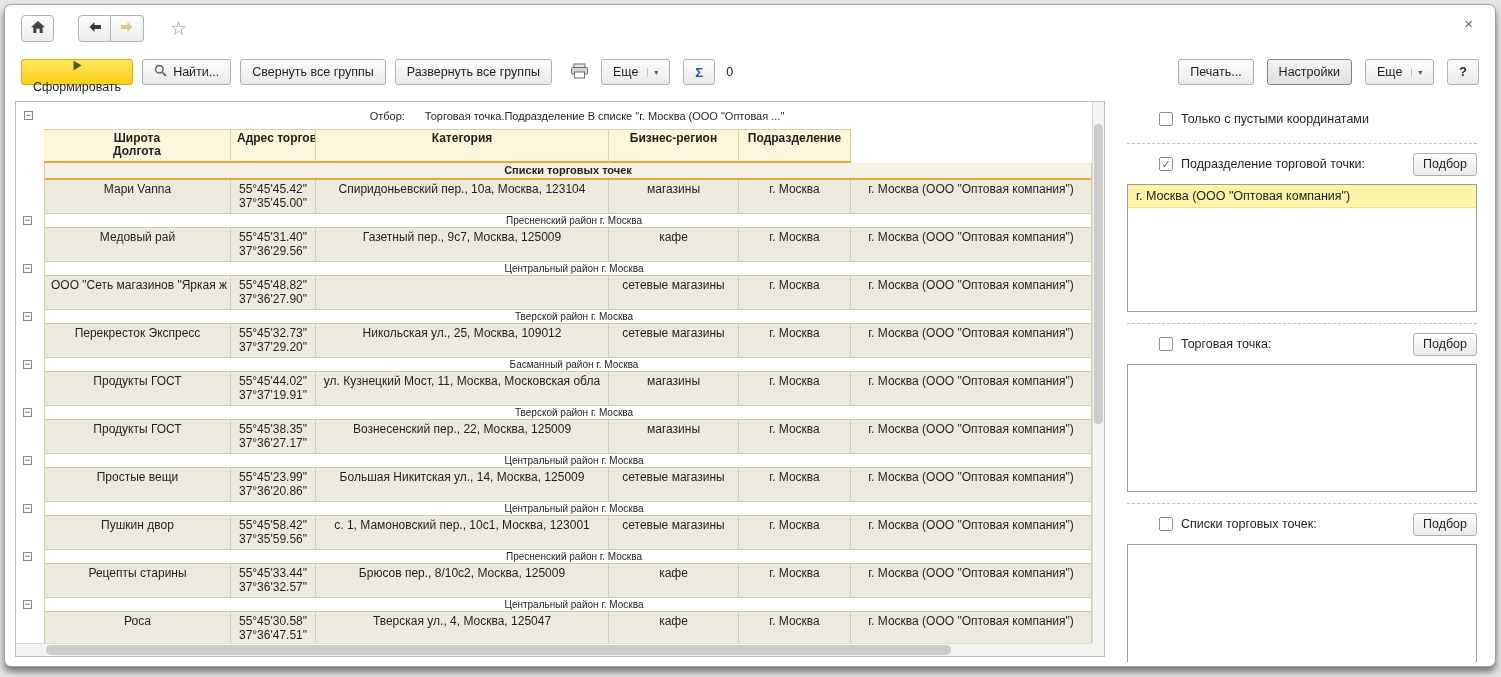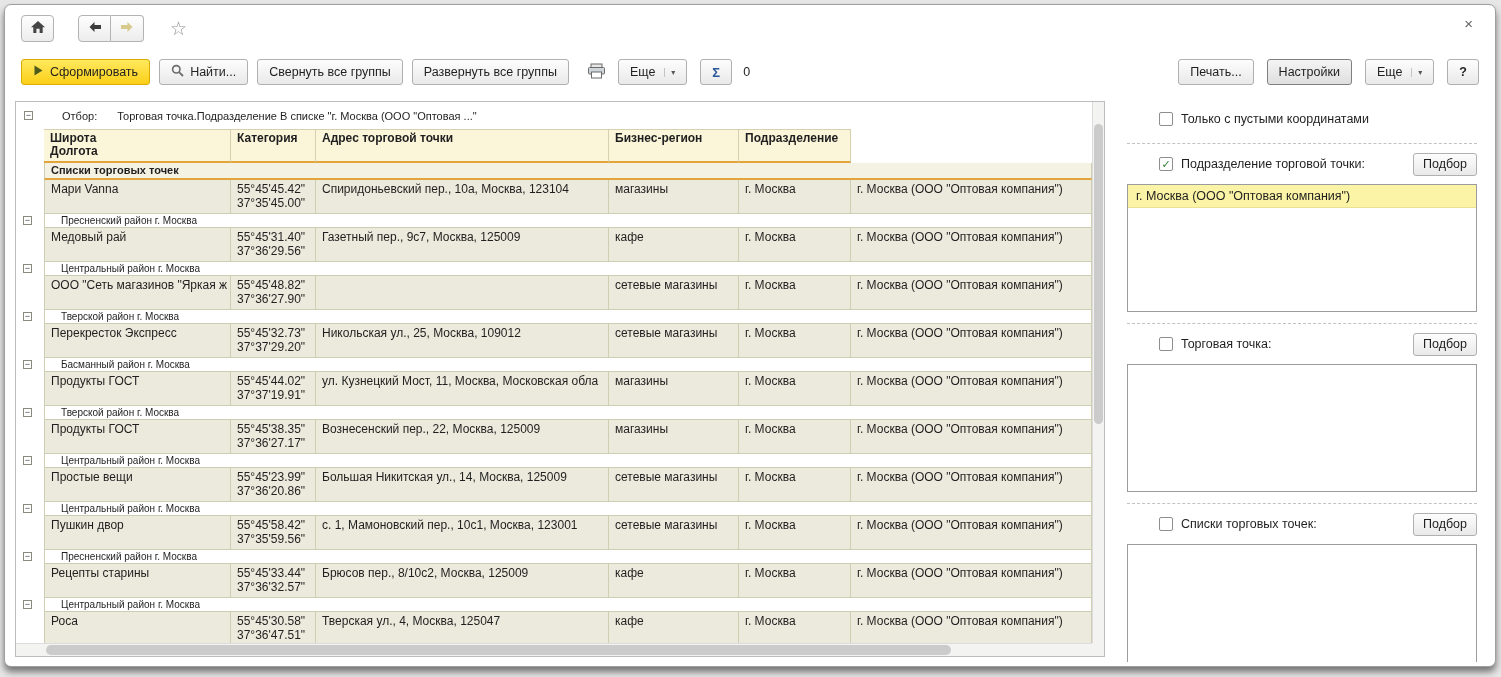--- a/index.html
+++ b/index.html
@@ -22,7 +22,7 @@
   .btn { height:26px; display:inline-flex; align-items:center; gap:6px; padding:0 11px; background:linear-gradient(#fdfdfd,#e9e9e9); border:1px solid #b0b0b0; border-radius:3px; font-size:12.5px; cursor:pointer; white-space:nowrap; color:#1f1f1f; }
   .btn .arr { font-size:8px; color:#555; margin-left:3px; padding-left:6px; border-left:1px solid #c4c4c4; }
   .btn .arr::before { content:"▾"; }
-  .btn-generate { background:linear-gradient(#ffe95e,#fbcf18); border-color:#d8ad00; }
+  .btn-generate { background:linear-gradient(#ffe95e,#fbcf18); border-color:#d8ad00;flex-direction:column; }
   .icon-btn { border:none; background:none; padding:0 3px; cursor:pointer; height:26px; display:inline-flex; align-items:center; margin-left:6px; }
   .btn-sigma { min-width:31px; justify-content:center; color:#2b579a; font-weight:700; font-size:13px; margin-left:4px; }
   .sum-val { margin-left:2px; font-size:12.5px; }

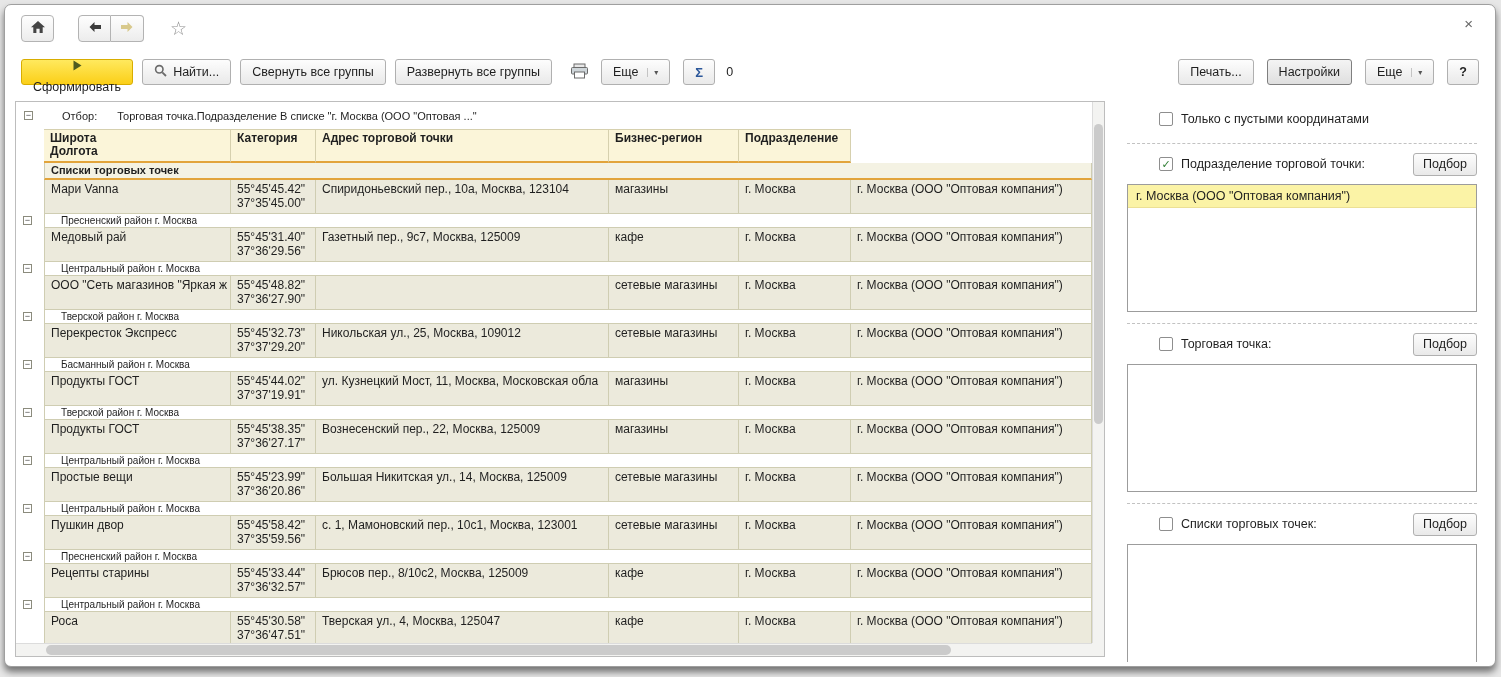--- a/index.html
+++ b/index.html
@@ -33,7 +33,7 @@
   
   .content { position:absolute; top:88px; left:0; right:0; bottom:0; }
   .report-wrap { position:absolute; left:10px; top:8px; width:1090px; bottom:9px; border:1px solid #bdbdbd; background:#fff; }
-  .report-scroll { position:absolute; left:0; top:0; right:12px; bottom:13px; overflow:hidden; }
+  .report-scroll { position:absolute; left:0; top:0; right:12px; bottom:13px; overflow:hidden;text-align:center; }
 
   .filter-row { position:relative; height:27px; padding-top:8px; }
   .filter-row .expander { position:absolute; left:8px; top:9px; }

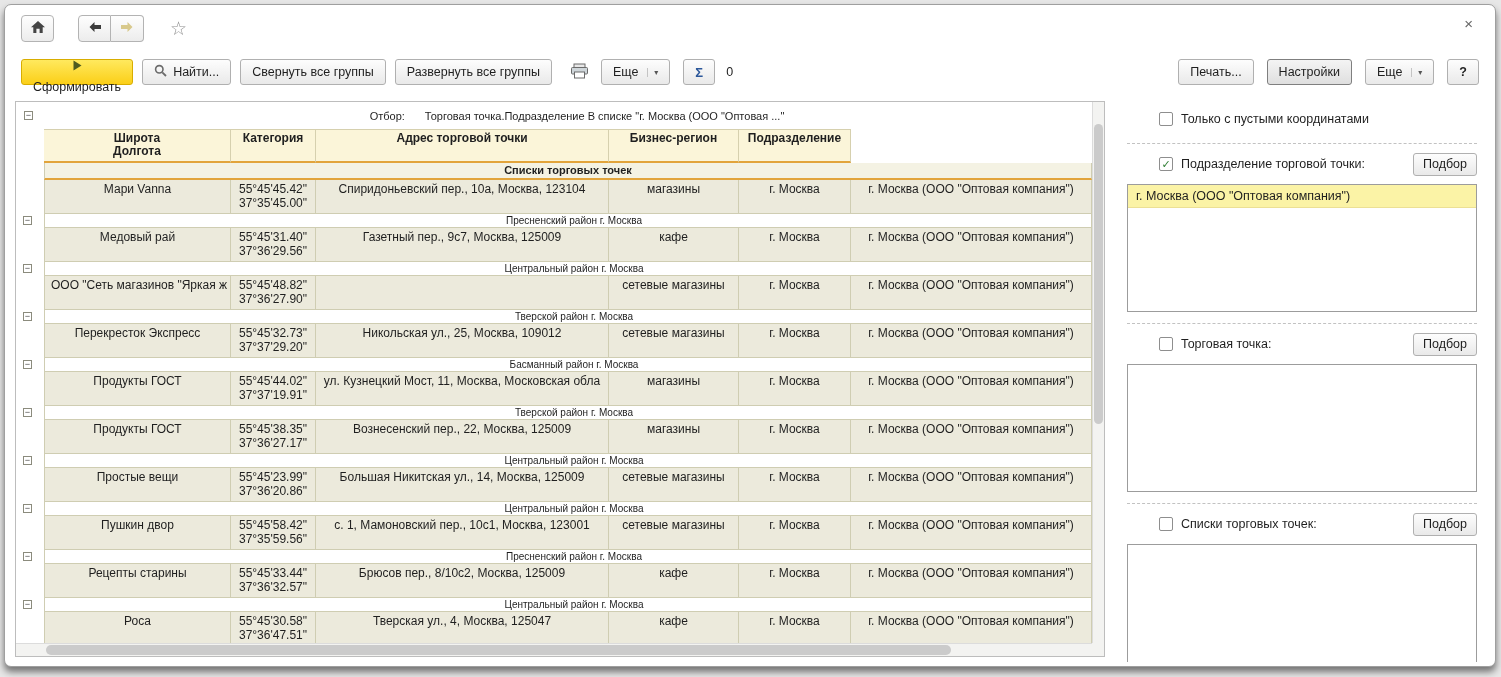--- a/index.html
+++ b/index.html
@@ -180,8 +180,8 @@
             <div>Широта</div>
             <div>Долгота</div>
           </div>
+          <div class="hcell">Адрес торговой точки</div>
           <div class="hcell">Категория</div>
-          <div class="hcell">Адрес торговой точки</div>
           <div class="hcell">Бизнес-регион</div>
           <div class="hcell">Подразделение</div>
         </div>

